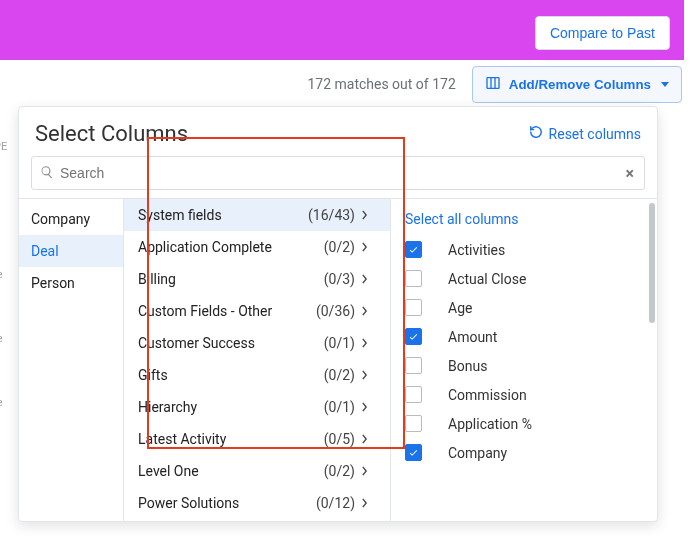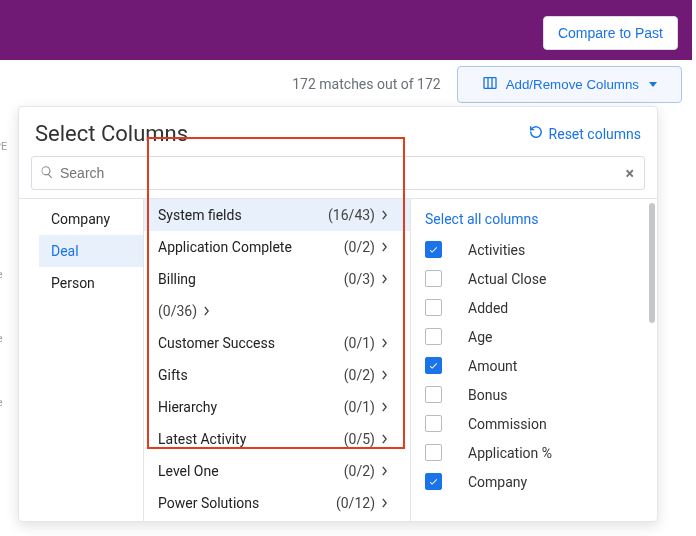--- a/index.html
+++ b/index.html
@@ -15,7 +15,7 @@
   }
   html,body{margin:0;padding:0;font-family:-apple-system,BlinkMacSystemFont,"Segoe UI",Roboto,Arial,sans-serif;color:var(--text);background:#fff;font-size:14px;}
   .stage{position:relative;width:696px;height:536px;overflow:hidden;background:#fff;}
-  .topbar{position:absolute;left:0;right:4px;top:0;height:60px;background:#701a75;border-bottom:1px solid var(--panel-border);}
+  .topbar{position:absolute;left:0;right:12px;top:0;height:60px;background:#d946ef;border-bottom:1px solid var(--panel-border);}
   .compare-btn{position:absolute;right:14px;top:16px;padding:8px 14px;border:1px solid var(--border);border-radius:4px;background:#fff;color:var(--blue);font-size:14px;}
   .subbar{position:absolute;left:0;right:0;top:60px;height:48px;background:#fff;display:flex;align-items:center;justify-content:flex-end;padding:0 14px;gap:16px;}
   .matches{color:var(--muted);font-size:14px;}

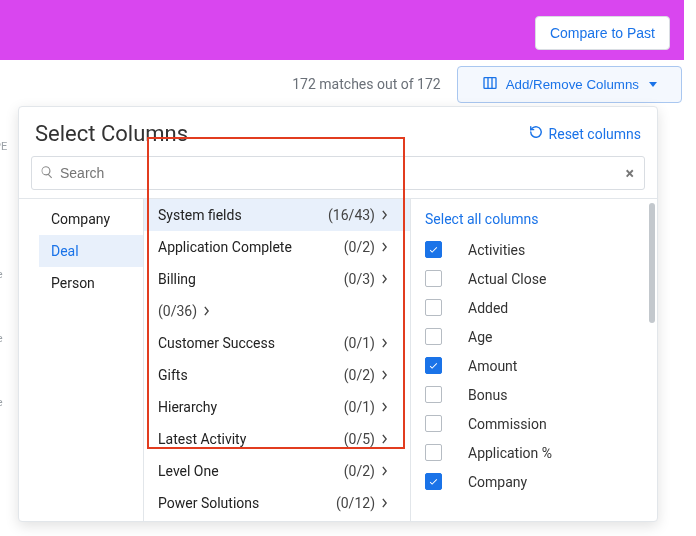--- a/index.html
+++ b/index.html
@@ -19,7 +19,7 @@
   .compare-btn{position:absolute;right:14px;top:16px;padding:8px 14px;border:1px solid var(--border);border-radius:4px;background:#fff;color:var(--blue);font-size:14px;}
   .subbar{position:absolute;left:0;right:0;top:60px;height:48px;background:#fff;display:flex;align-items:center;justify-content:flex-end;padding:0 14px;gap:16px;}
   .matches{color:var(--muted);font-size:14px;}
-  .add-remove{display:flex;align-items:center;gap:8px;border:1px solid #a9c7f0;background:#f4f8fe;color:var(--blue);padding:8px 24px;border-radius:4px;}
+  .add-remove{display:flex;align-items:center;gap:8px;border:1px solid #a9c7f0;background:#f4f8fe;color:var(--blue);padding:8px 12px;border-radius:4px;font-weight:bold;}
   .add-remove svg{width:16px;height:16px;}
   .caret{margin-left:2px;border-left:4px solid transparent;border-right:4px solid transparent;border-top:5px solid var(--blue);}
   

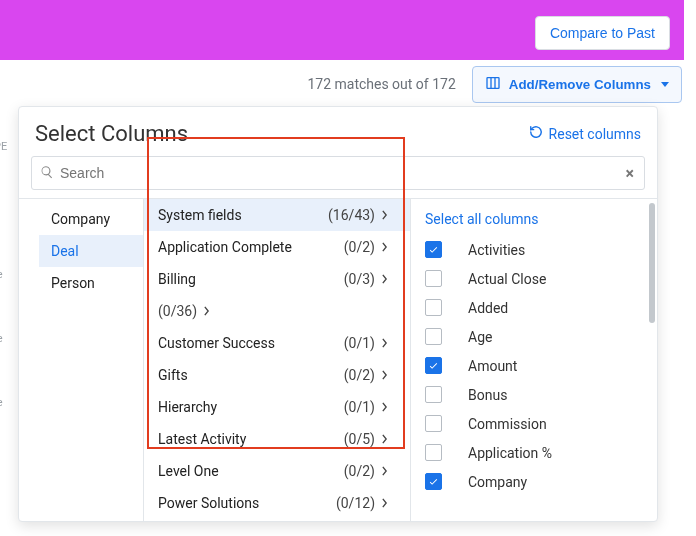--- a/index.html
+++ b/index.html
@@ -45,7 +45,7 @@
   .search-wrap input{flex:1;border:none;outline:none;font-size:14px;padding:2px 6px;color:#333;}
   .search-wrap .clear{color:#777;font-size:16px;font-weight:bold;cursor:pointer;padding:0 2px;}
 
-  .body{flex:1;display:flex;min-height:0;border-top:1px solid var(--panel-border);padding-left:20px;}
+  .body{flex:1;display:flex;min-height:0;border-top:1px solid var(--panel-border);}
   .col1{width:104px;border-right:1px solid var(--panel-border);padding-top:4px;}
   .c1-item{padding:8px 12px;cursor:pointer;font-size:14px;}
   .c1-item.active{background:var(--blue-soft);color:var(--blue);}

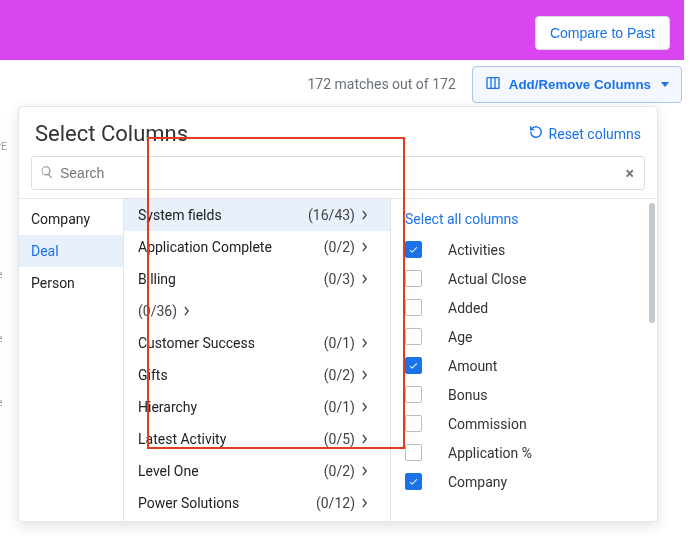--- a/index.html
+++ b/index.html
@@ -167,6 +167,7 @@
               </span>
             </div>
             <div class="c2-item">
+              <span class="c2-left">Custom Fields - Other</span>
               <span class="c2-right">
                 <span>(0/36)</span>
                 <span class="chev"><svg viewBox="0 0 8 12" fill="none" stroke="#444" stroke-width="1.6">

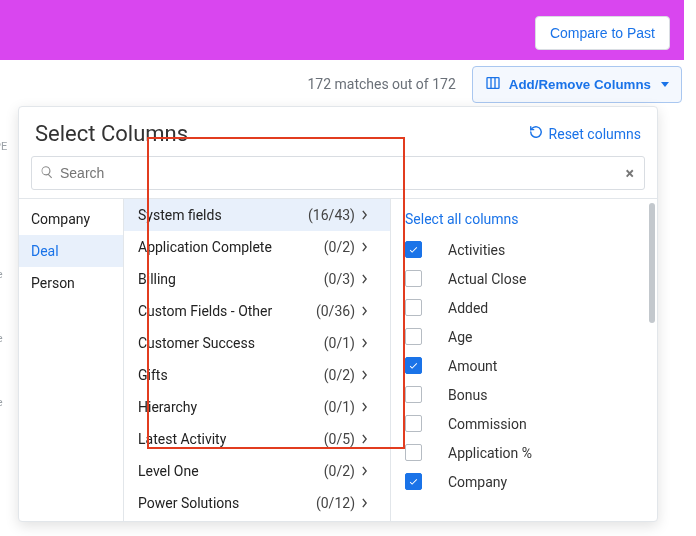--- a/index.html
+++ b/index.html
@@ -250,10 +250,6 @@
             </div>
             <div class="chk-row">
               <span class="chk"></span>
-              <span class="chk-label">Added</span>
-            </div>
-            <div class="chk-row">
-              <span class="chk"></span>
               <span class="chk-label">Age</span>
             </div>
             <div class="chk-row">

